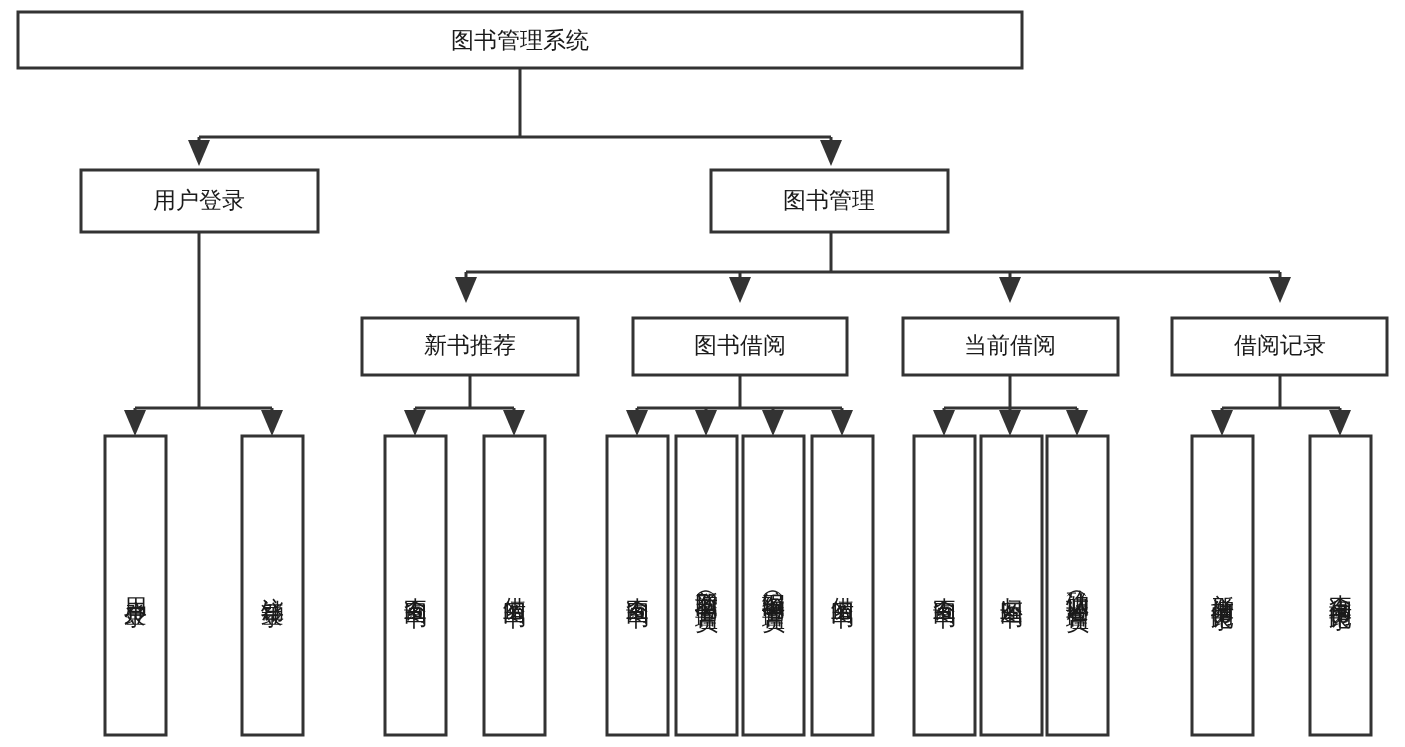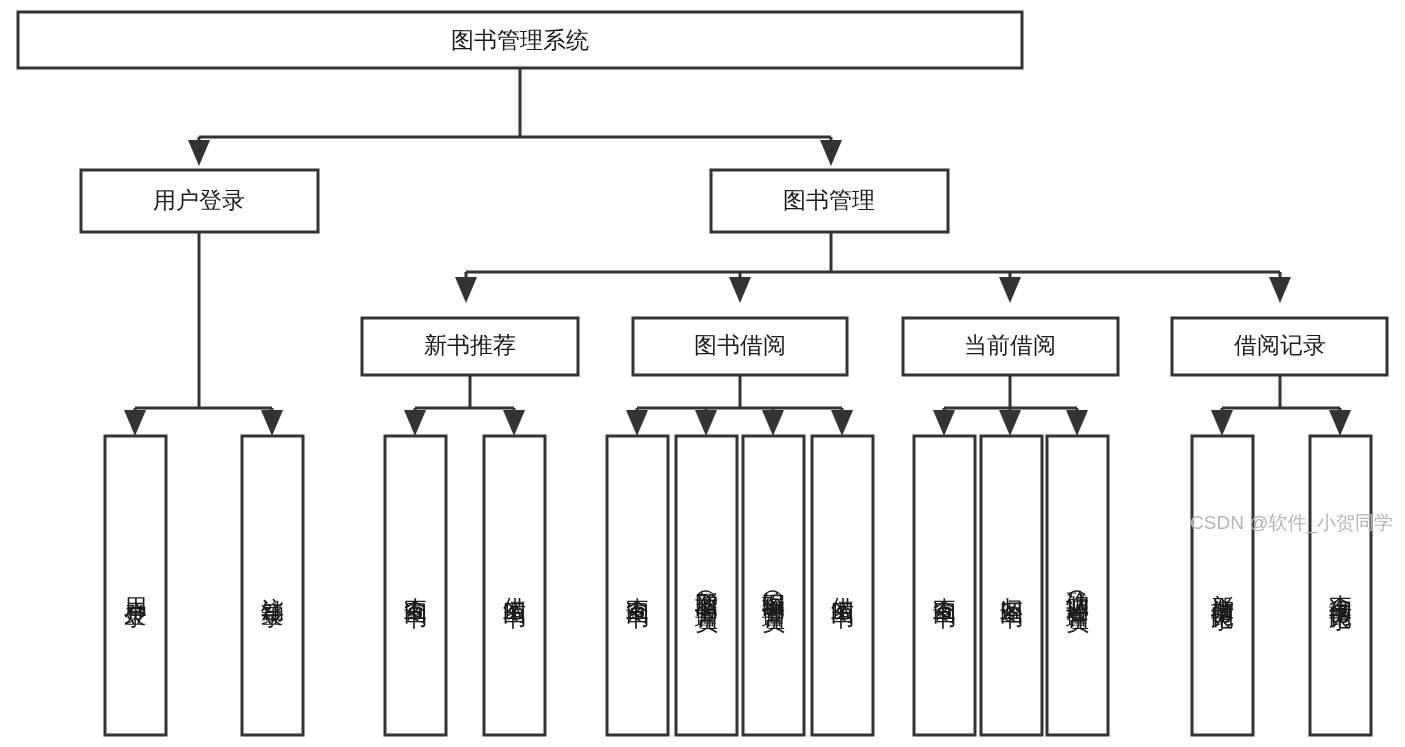--- a/index.html
+++ b/index.html
@@ -258,7 +258,6 @@
 
   </svg>
 
-  <div class="watermark">CSDN @软件_小贺同学</div>
 
 </div>
 

